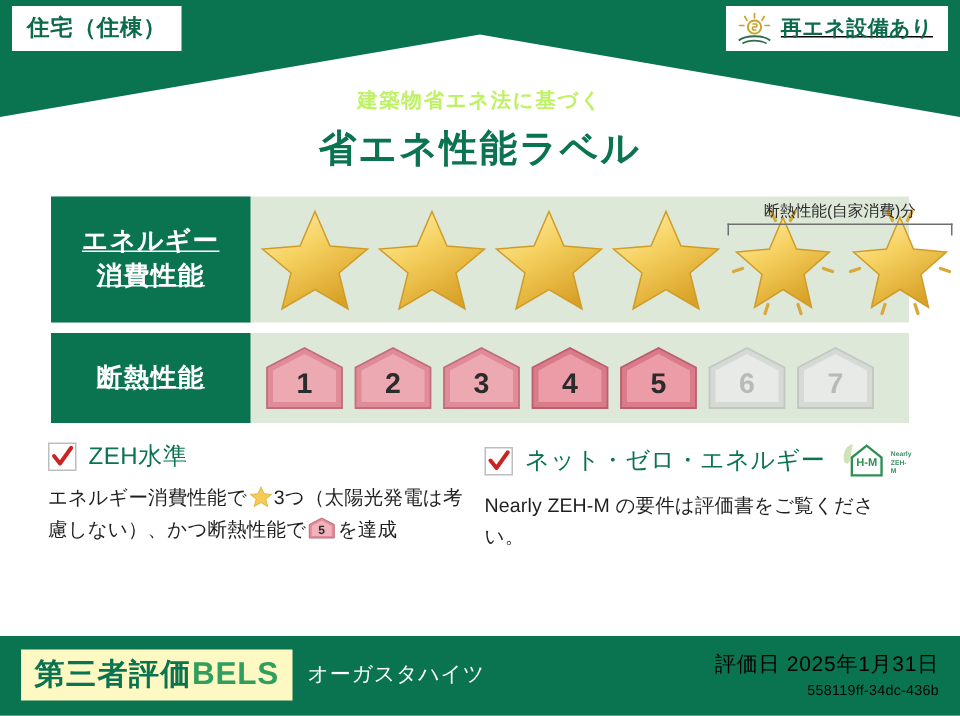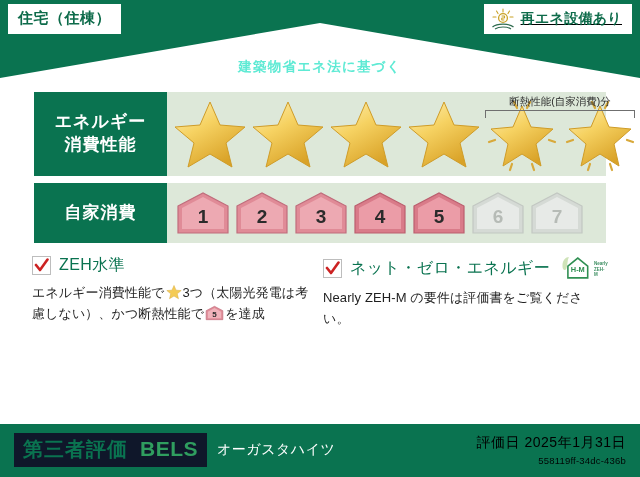--- a/index.html
+++ b/index.html
@@ -57,7 +57,7 @@
   }
   #subtitle {
     font-size: 13.5px; font-weight: bold;
-    color: #5eead4; letter-spacing: 1.2px;
+    color: #bef264; letter-spacing: 1.2px;
   }
   #maintitle {
     font-size: 25px; font-weight: bold;

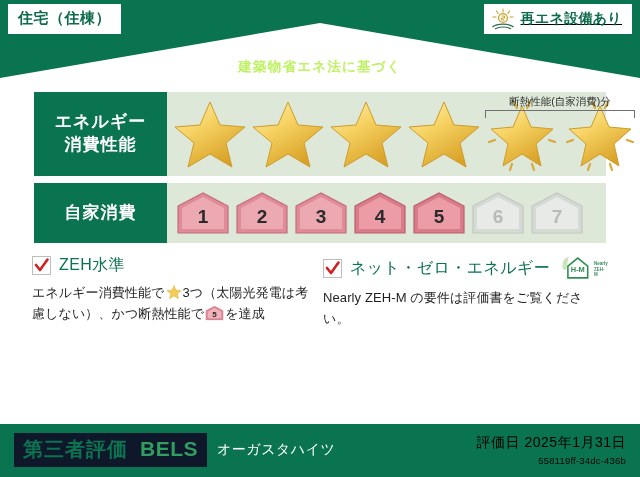--- a/index.html
+++ b/index.html
@@ -203,6 +203,7 @@
 
     <div id="headings">
       <div id="subtitle">建築物省エネ法に基づく</div>
+      <div id="maintitle">省エネ性能ラベル</div>
     </div>
 
     <div id="rows">

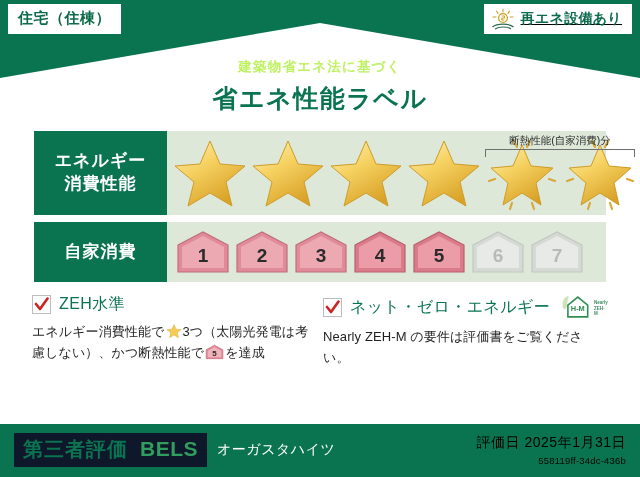--- a/index.html
+++ b/index.html
@@ -80,7 +80,7 @@
     display: flex; flex-direction: column;
     align-items: center; justify-content: center;
     font-size: 17px; font-weight: bold;
-    letter-spacing: 1px; line-height: 1.35;
+    letter-spacing: 1px; line-height: 1.35; text-decoration: underline;
   }
   .row-value { flex: 1 1 auto; position: relative; }
 

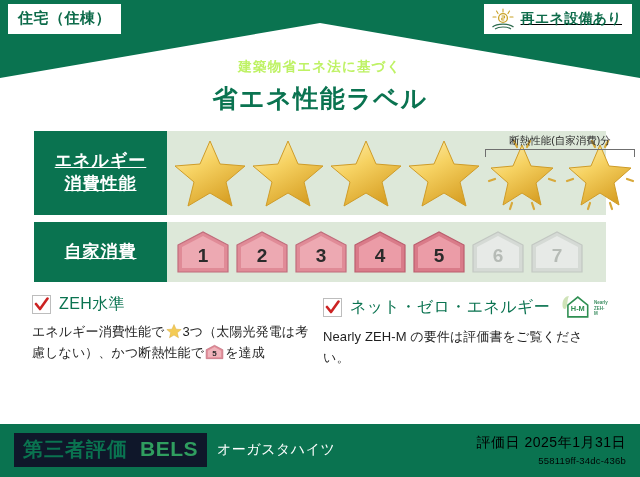--- a/index.html
+++ b/index.html
@@ -286,7 +286,7 @@
 
       <div class="rating-row">
         <div class="row-label">
-          <span>自家消費</span>
+          <span>断熱性能</span>
         </div>
         <div class="row-value">
           <div id="houses-wrap">

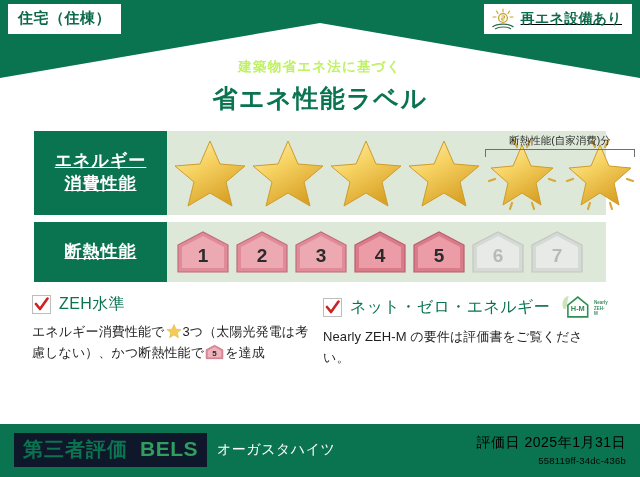--- a/index.html
+++ b/index.html
@@ -151,9 +151,9 @@
     display: flex; align-items: center;
   }
   #bels-box {
-    background: #0f172a; margin-left: 14px;
+    background: #fef9c3; margin-left: 14px;
     padding: 3px 9px 4px 9px;
-    display: flex; align-items: baseline; gap: 12px;
+    display: flex; align-items: baseline; gap: 0;
   }
   #bels-box .b-jp {
     font-size: 20px; font-weight: bold; color: #0a7350; letter-spacing: 1px;

